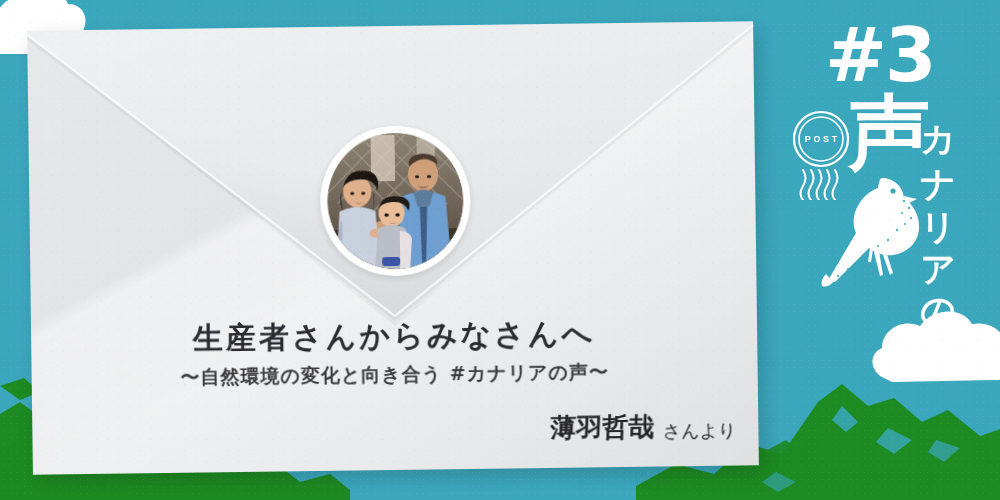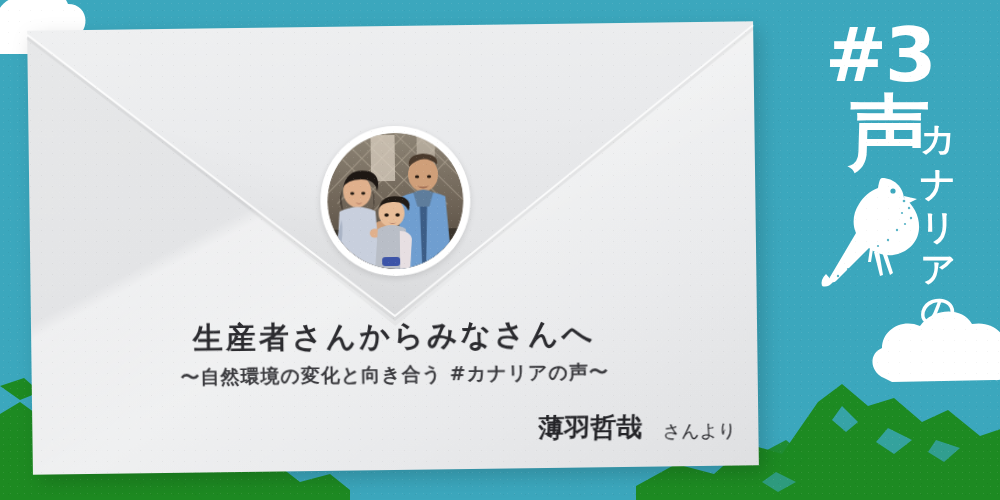--- a/index.html
+++ b/index.html
@@ -347,6 +347,20 @@
 
     <div class="vert-word">カナリアの</div>
 
+    <div class="postmark">
+      <svg width="72" height="92" viewBox="0 0 72 92">
+        <circle cx="31" cy="31" r="27" fill="none" stroke="#ffffff" stroke-width="2.2"></circle>
+        <circle cx="31" cy="31" r="22" fill="none" stroke="#ffffff" stroke-width="1.6"></circle>
+        <g stroke="#ffffff" stroke-width="2" fill="none" stroke-linecap="round">
+          <path d="M13,62 q5,8 0,16 q-5,8 0,14"></path>
+          <path d="M21,62 q5,8 0,16 q-5,8 0,14"></path>
+          <path d="M29,62 q5,8 0,16 q-5,8 0,14"></path>
+          <path d="M37,62 q5,8 0,16 q-5,8 0,14"></path>
+          <path d="M45,62 q5,8 0,16 q-5,8 0,14"></path>
+        </g>
+      </svg>
+      <div class="postmark-label">POST</div>
+    </div>
 
     <div class="bird">
       <svg width="108" height="122" viewBox="0 0 108 122">

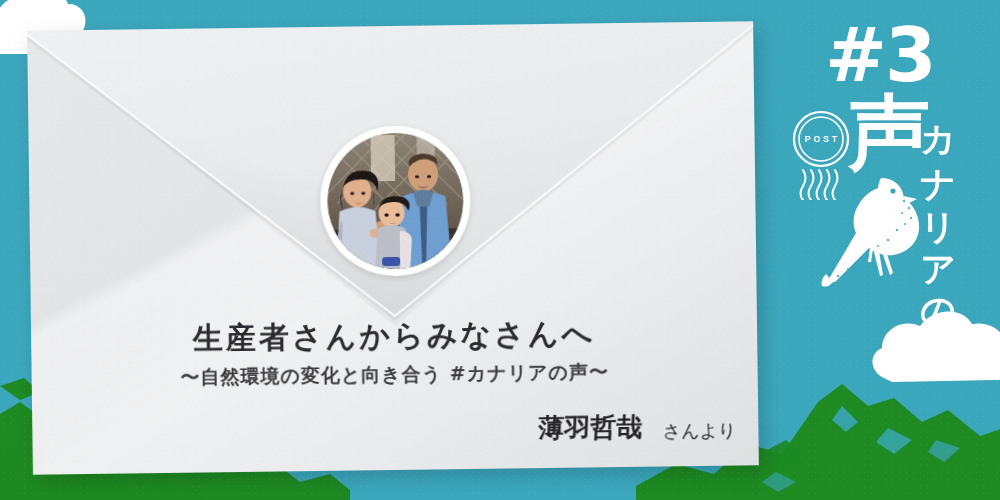--- a/index.html
+++ b/index.html
@@ -159,7 +159,7 @@
   .sign-suffix {
     font-family: "DejaVu Sans", "Liberation Sans", sans-serif;
     font-size: 18px;
-    margin-left: 20px;
+    margin-left: 8px;
     padding-bottom: 1px;
   }
 

